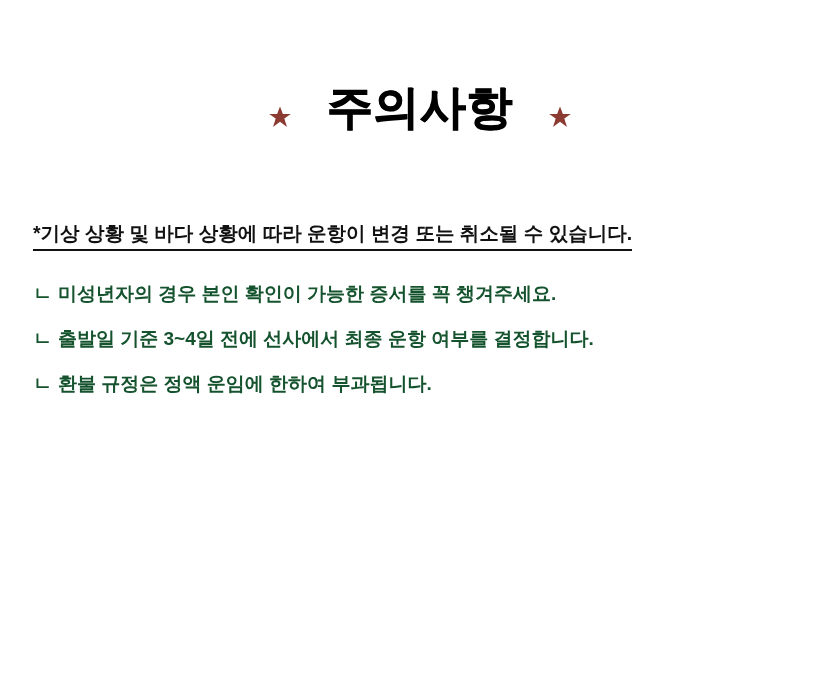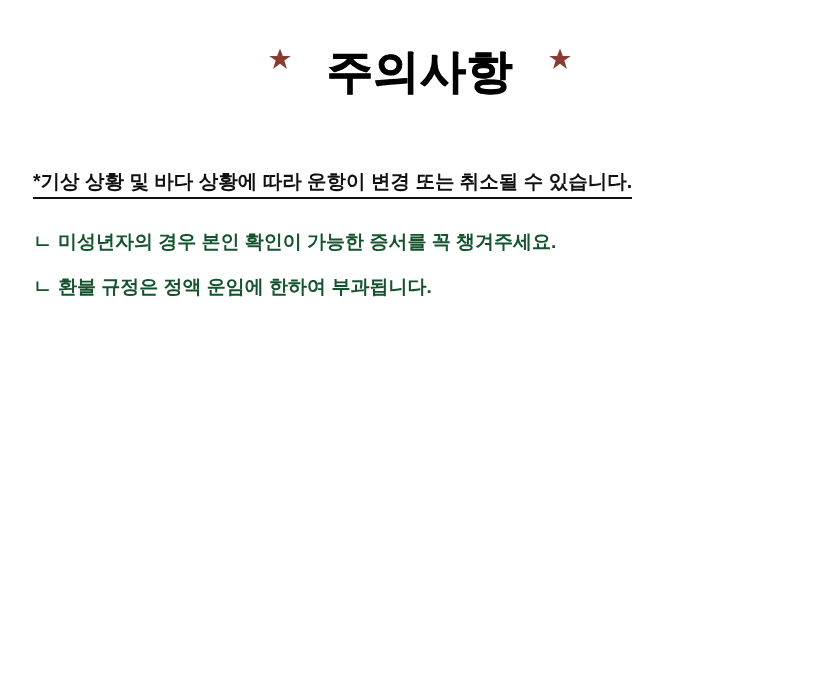--- a/index.html
+++ b/index.html
@@ -25,10 +25,10 @@
   
   .title-row {
     display: flex;
-    align-items: flex-start;
+    align-items: flex-end;
     justify-content: center;
     gap: 35px;
-    padding-top: 48px;
+    padding-top: 64px;
     height: 66px;
   }
   .title-text {

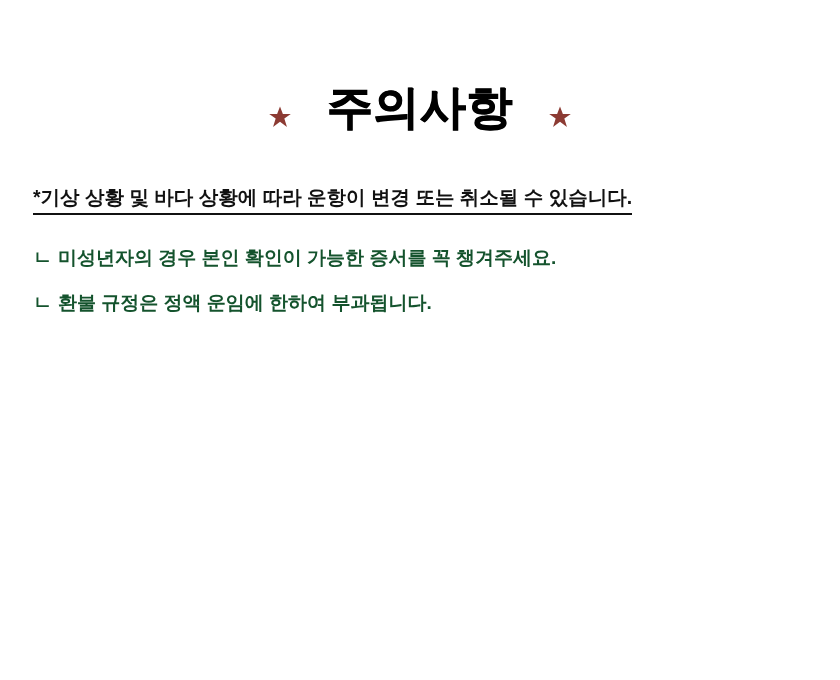--- a/index.html
+++ b/index.html
@@ -69,6 +69,7 @@
     border-bottom: 2.6px solid #111111;
     padding-bottom: 5px;
     margin-bottom: 7px;
+    margin-top: 36px;
   }
   .subitem {
     font-size: 19px;

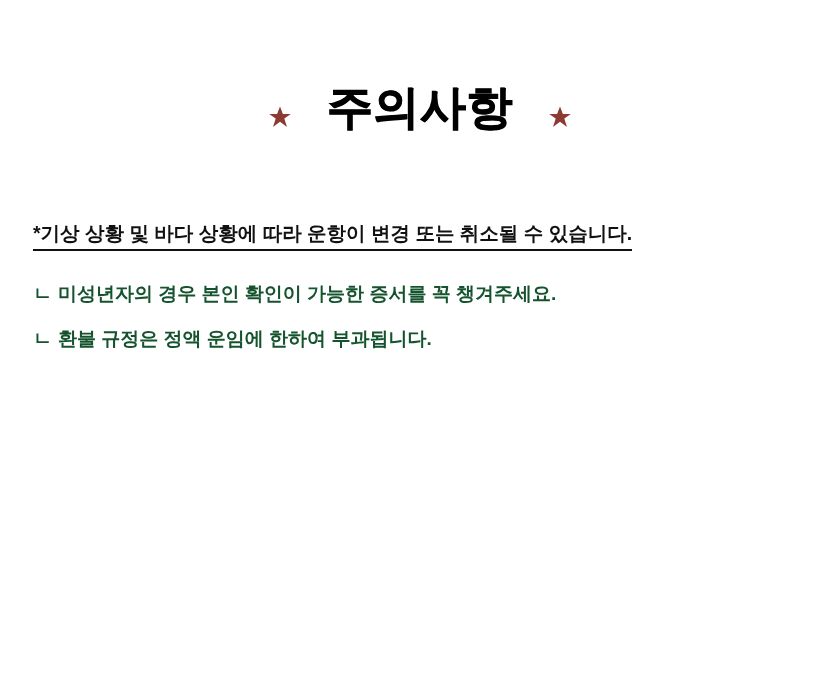--- a/index.html
+++ b/index.html
@@ -112,6 +112,9 @@
     </div>
 
     <div class="section">
+      <div class="subitem">
+        <span class="sub-marker">ㄴ</span><span>출발일 기준 3~4일 전에 선사에서 최종 운항 여부를 결정합니다.</span>
+      </div>
     </div>
 
     <div class="section">

